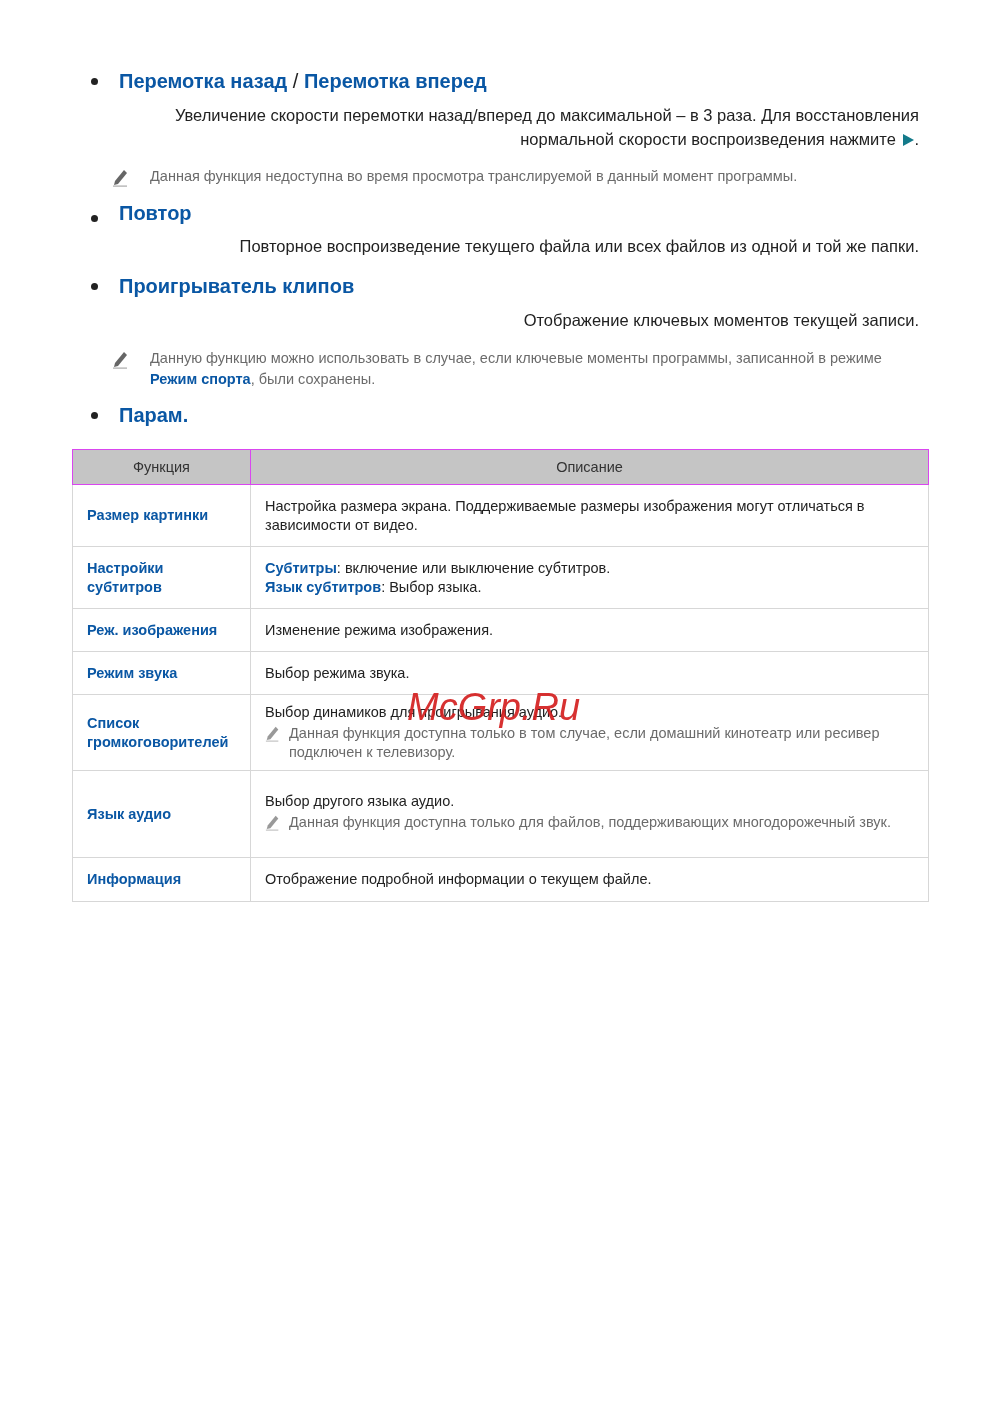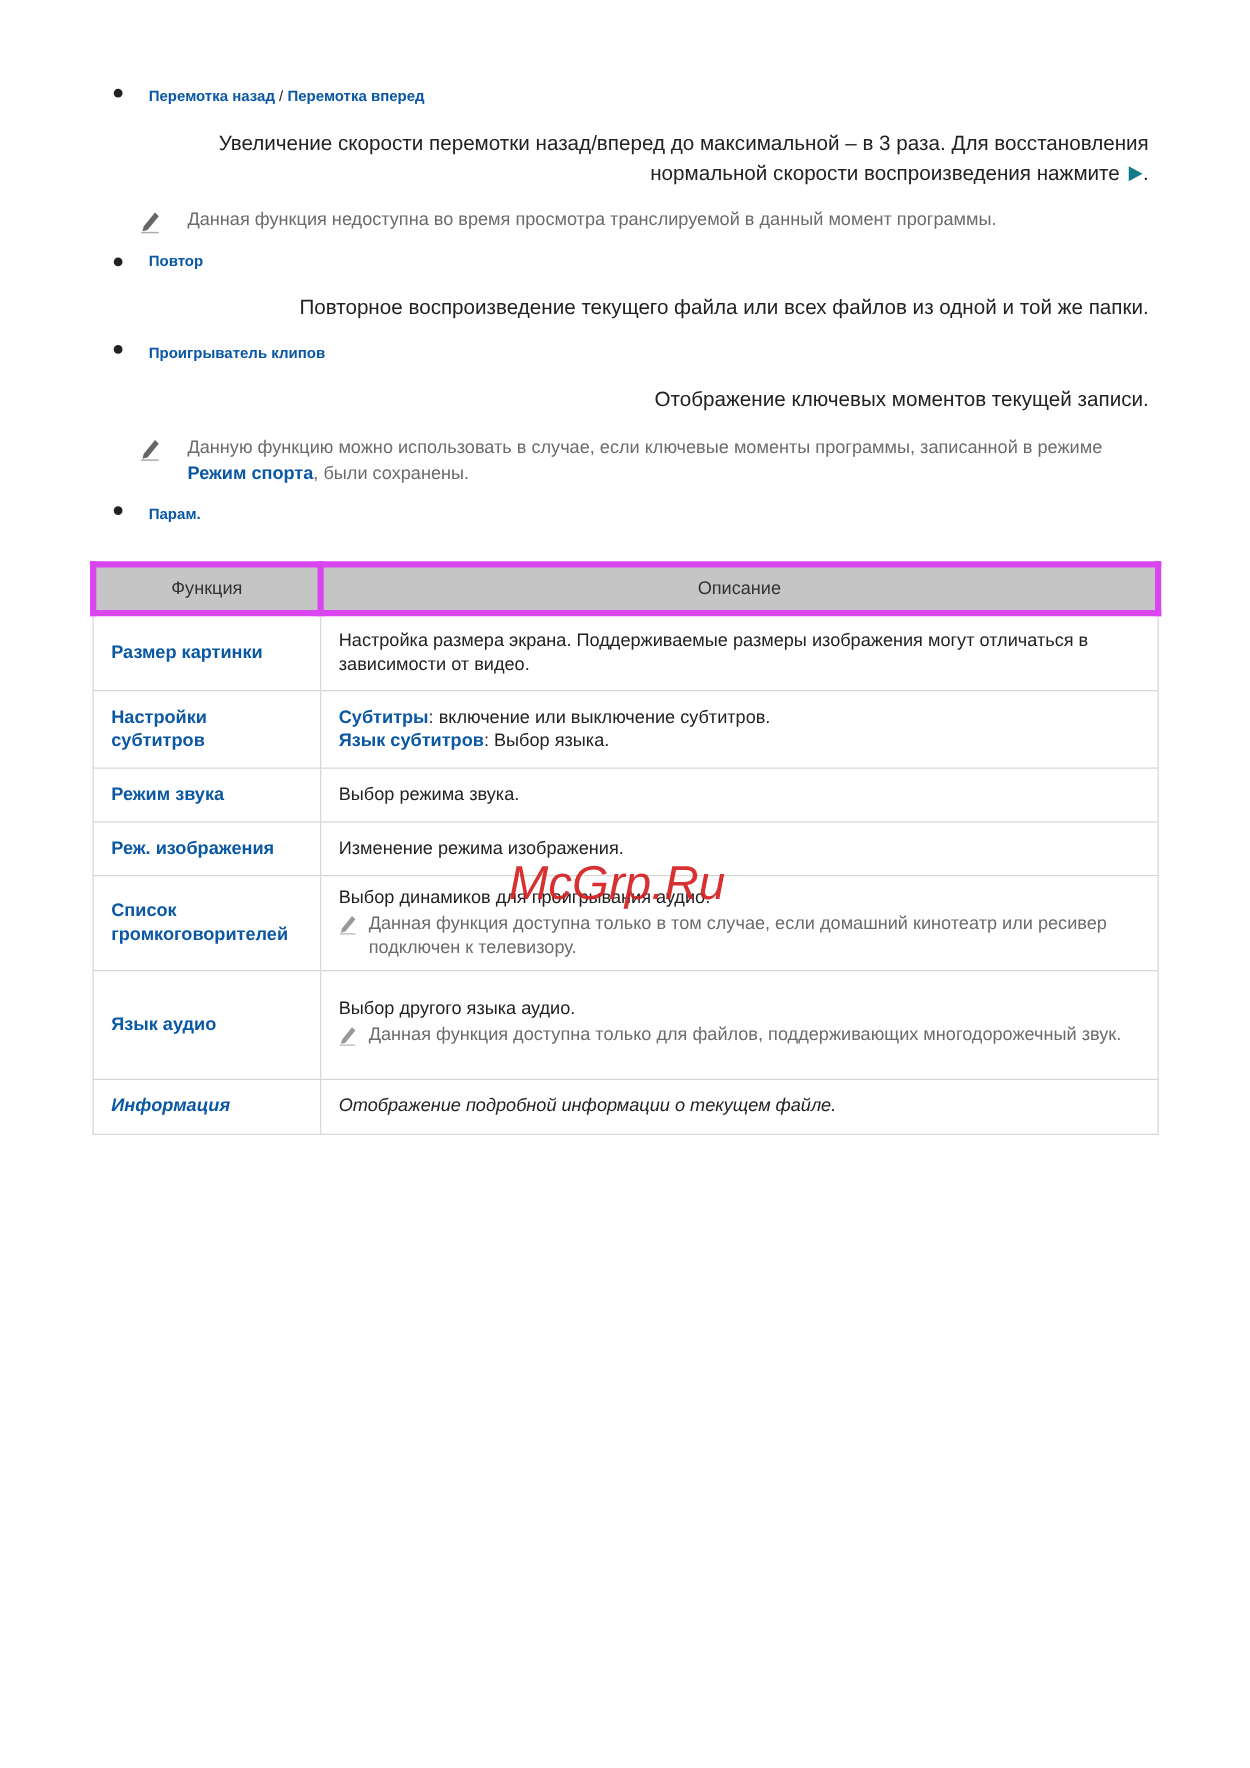--- a/index.html
+++ b/index.html
@@ -10,7 +10,7 @@
     .blue { color: #0a57a4; font-weight: bold; }
     .bullet-row { position: absolute; left: 91px; display: flex; align-items: baseline; }
     .bullet-dot { width: 7px; height: 7px; border-radius: 50%; background: #222; margin-right: 21px; position: relative; top: -3px; }
-    .bullet-title { font-size: 12px; }
+    .bullet-title { font-size: 20px; }
     .para { position: absolute; left: 119px; font-size: 16.5px; line-height: 24px; color: #222; width: 800px; text-align: right; }
     .note { position: absolute; left: 112px; display: flex; font-size: 14.5px; color: #6b6b6b; line-height: 21px; width: 820px; }
     .note .pencil { width: 38px; flex: none; padding-top: 1px; }

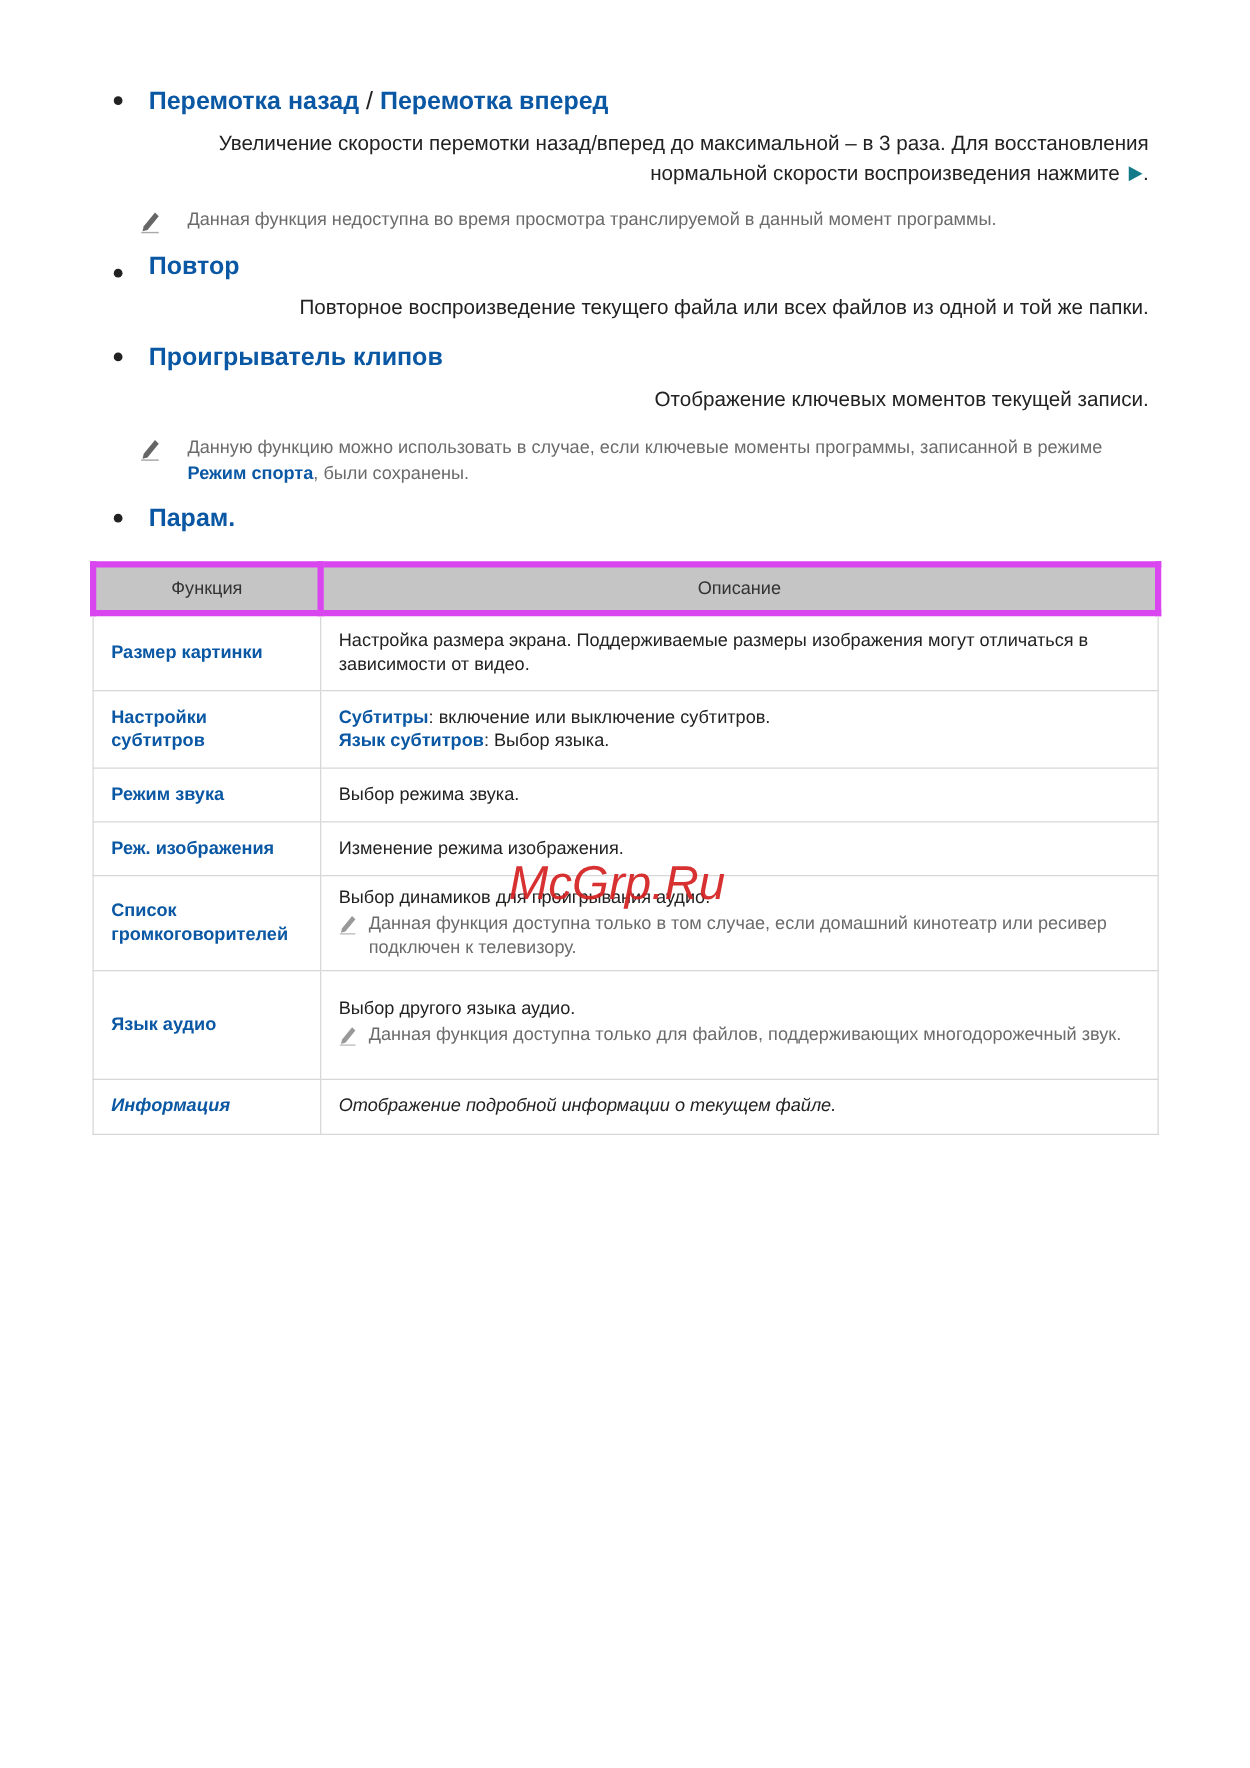--- a/index.html
+++ b/index.html
@@ -23,7 +23,7 @@
     }
     table.params th {
       background: #c5c5c5; color: #333; font-weight: normal; height: 32px;
-      border: 5px solid #d946ef; text-align: center;
+      border: 1px solid #d946ef; text-align: center;
     }
     table.params td {
       border: 1px solid #d7d7d7; vertical-align: middle; padding: 8px 14px; line-height: 19px;

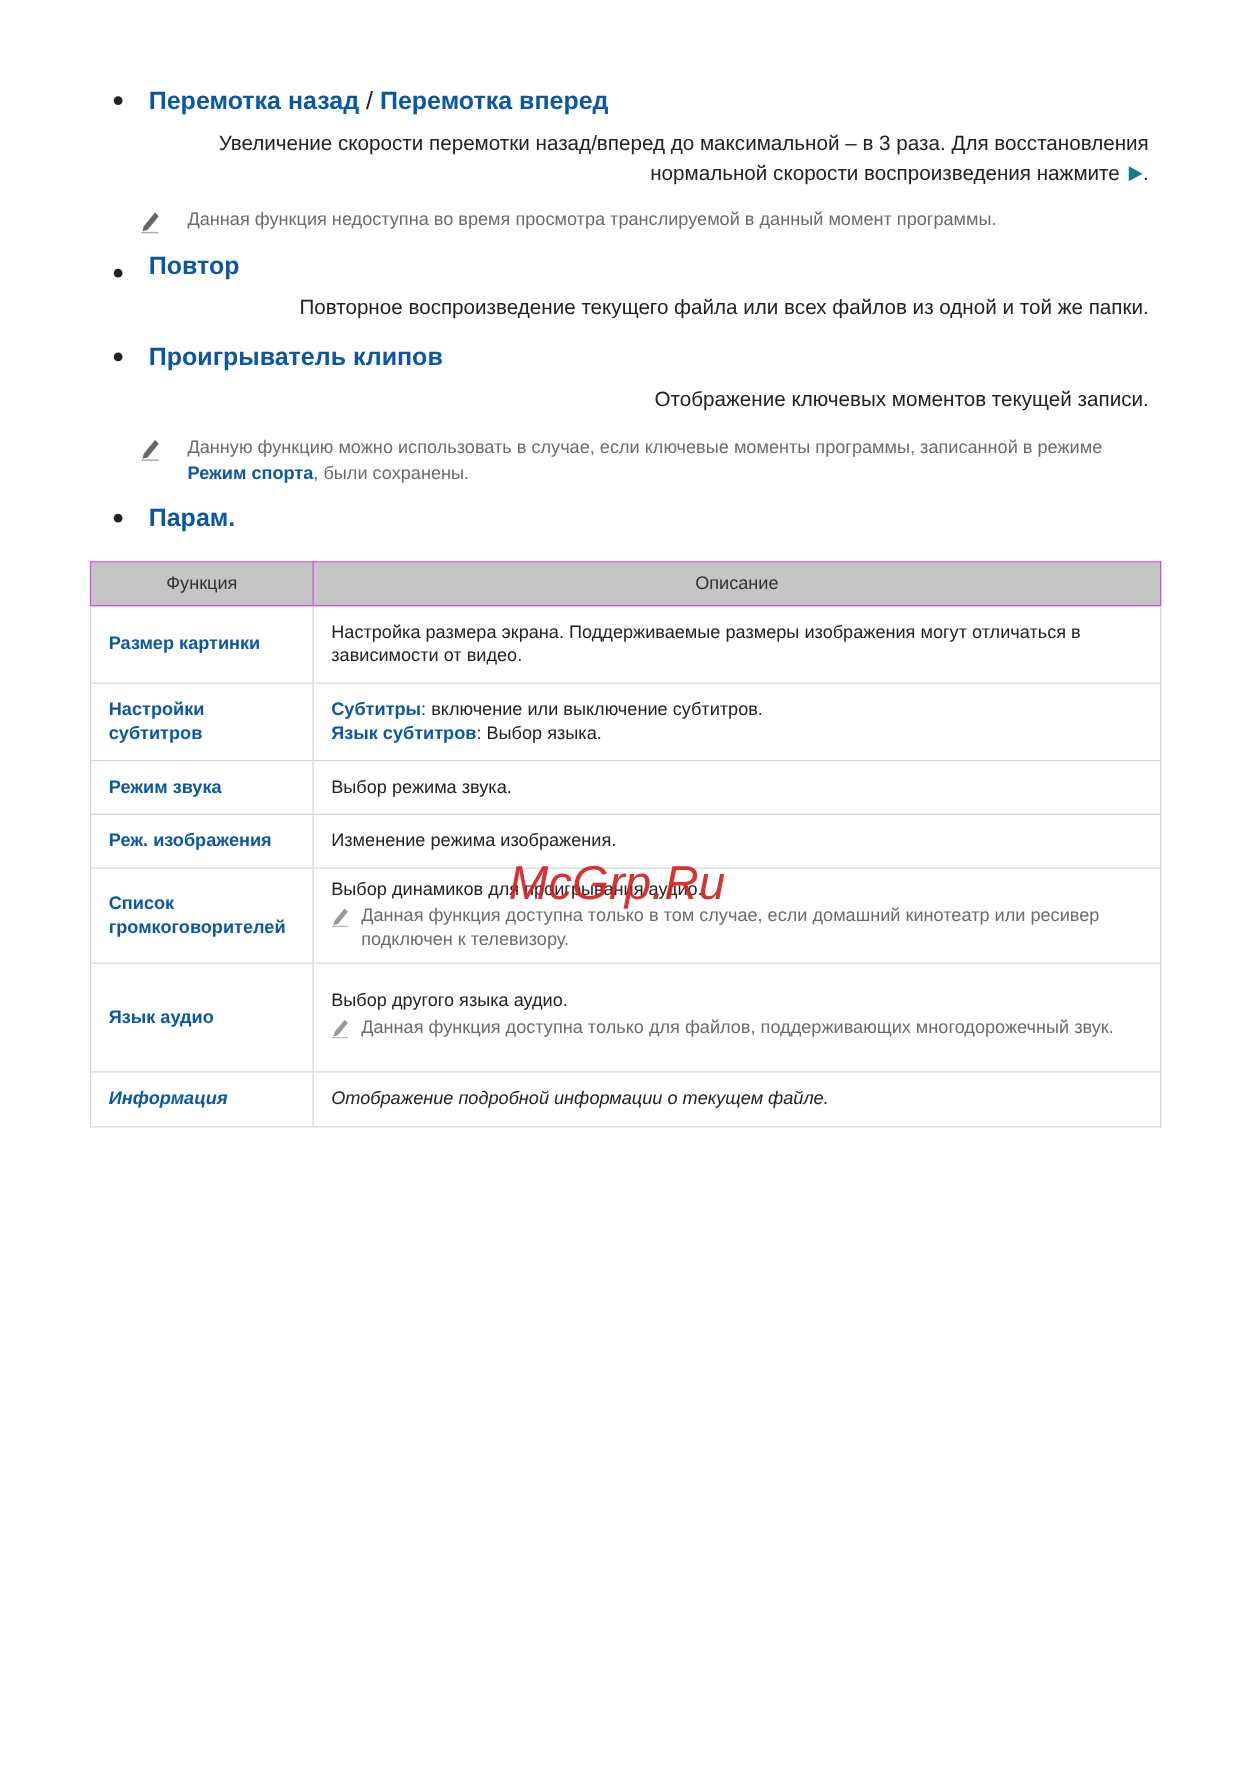--- a/index.html
+++ b/index.html
@@ -107,12 +107,12 @@
       </td>
     </tr>
     <tr style="height:43px;">
+      <td class="fn">Реж. изображения</td>
+      <td class="desc">Изменение режима изображения.</td>
+    </tr>
+    <tr style="height:43px;">
       <td class="fn">Режим звука</td>
       <td class="desc">Выбор режима звука.</td>
-    </tr>
-    <tr style="height:43px;">
-      <td class="fn">Реж. изображения</td>
-      <td class="desc">Изменение режима изображения.</td>
     </tr>
     <tr style="height:75px;">
       <td class="fn">Список громкоговорителей</td>

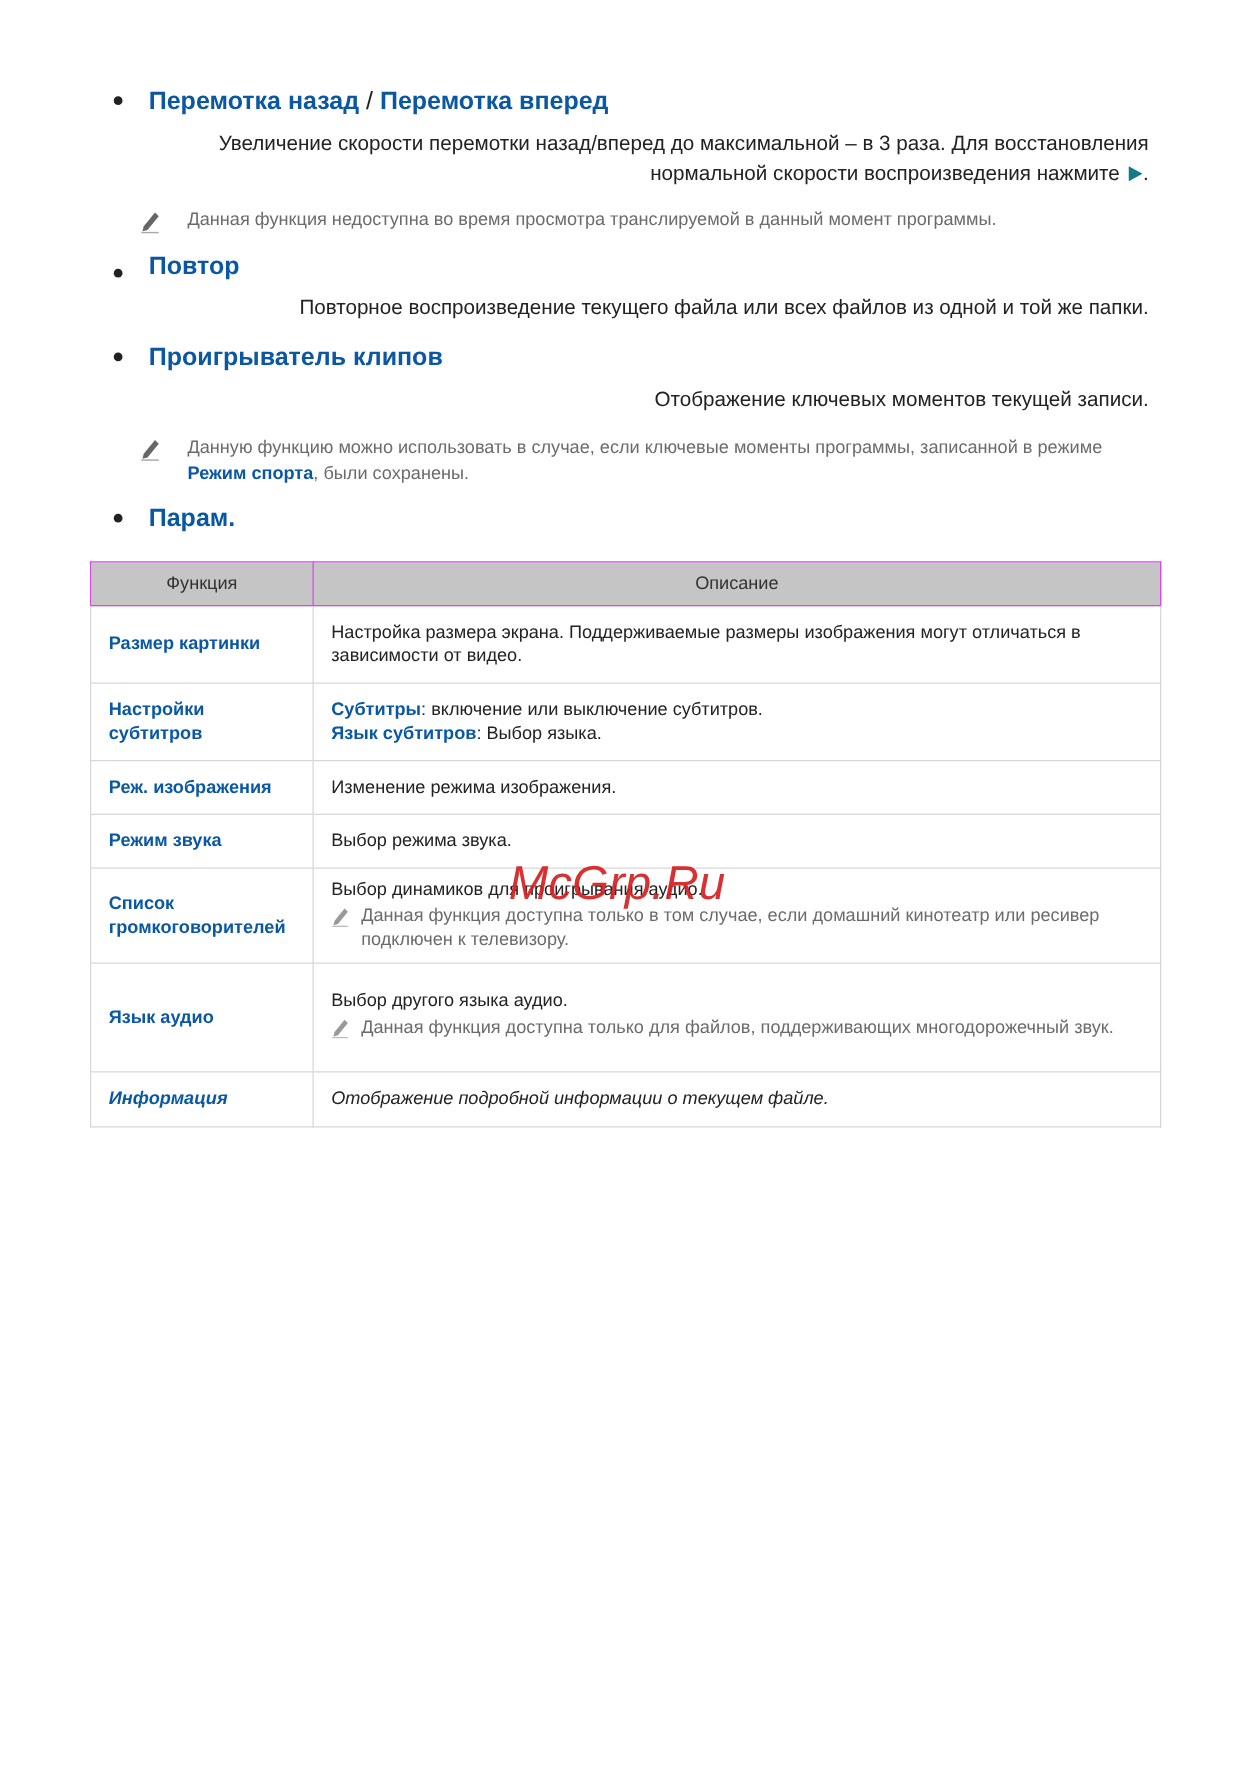--- a/index.html
+++ b/index.html
@@ -144,7 +144,7 @@
         </div>
       </td>
     </tr>
-    <tr style="height:44px;font-style:italic;">
+    <tr style="height:44px;">
       <td class="fn">Информация</td>
       <td class="desc">Отображение подробной информации о текущем файле.</td>
     </tr>

